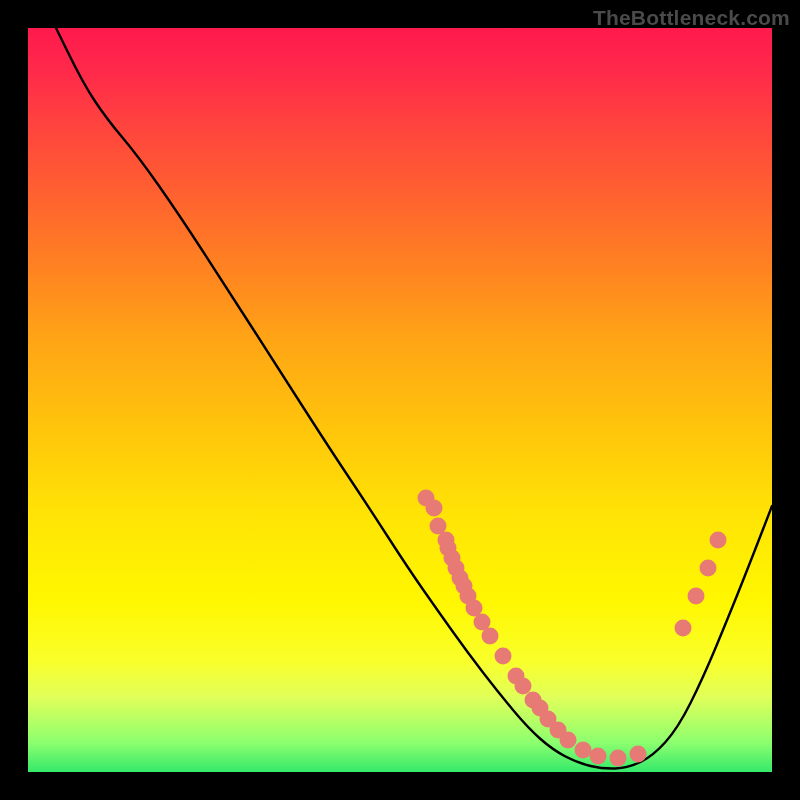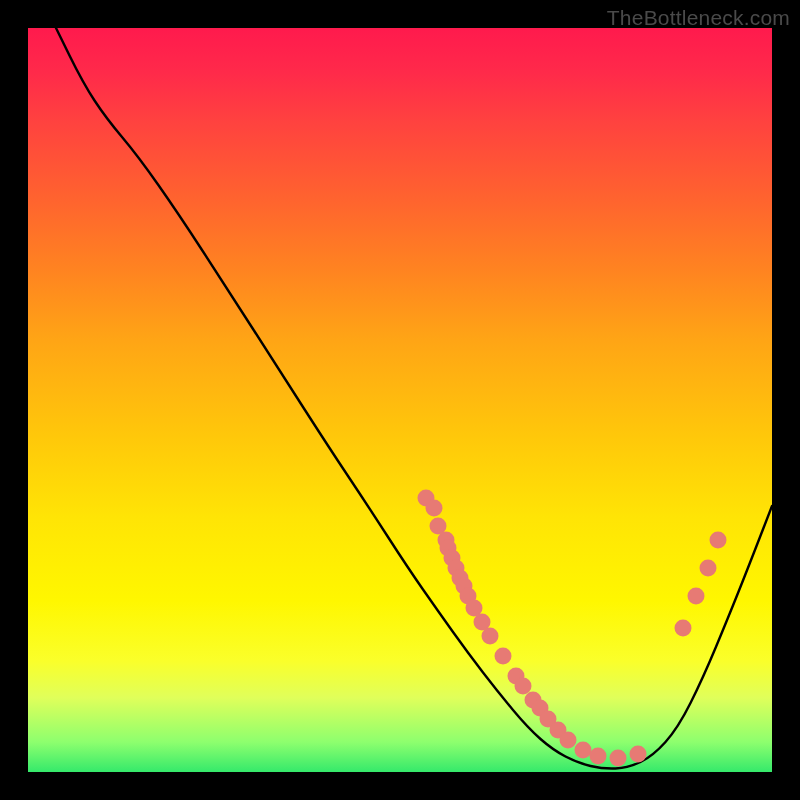--- a/index.html
+++ b/index.html
@@ -38,7 +38,7 @@
     right: 10px;
     color: #4a4a4a;
     font-size: 21px;
-    font-weight: 400;
+    font-weight: 700;
     letter-spacing: 0.2px;
   }
   svg.plot {

